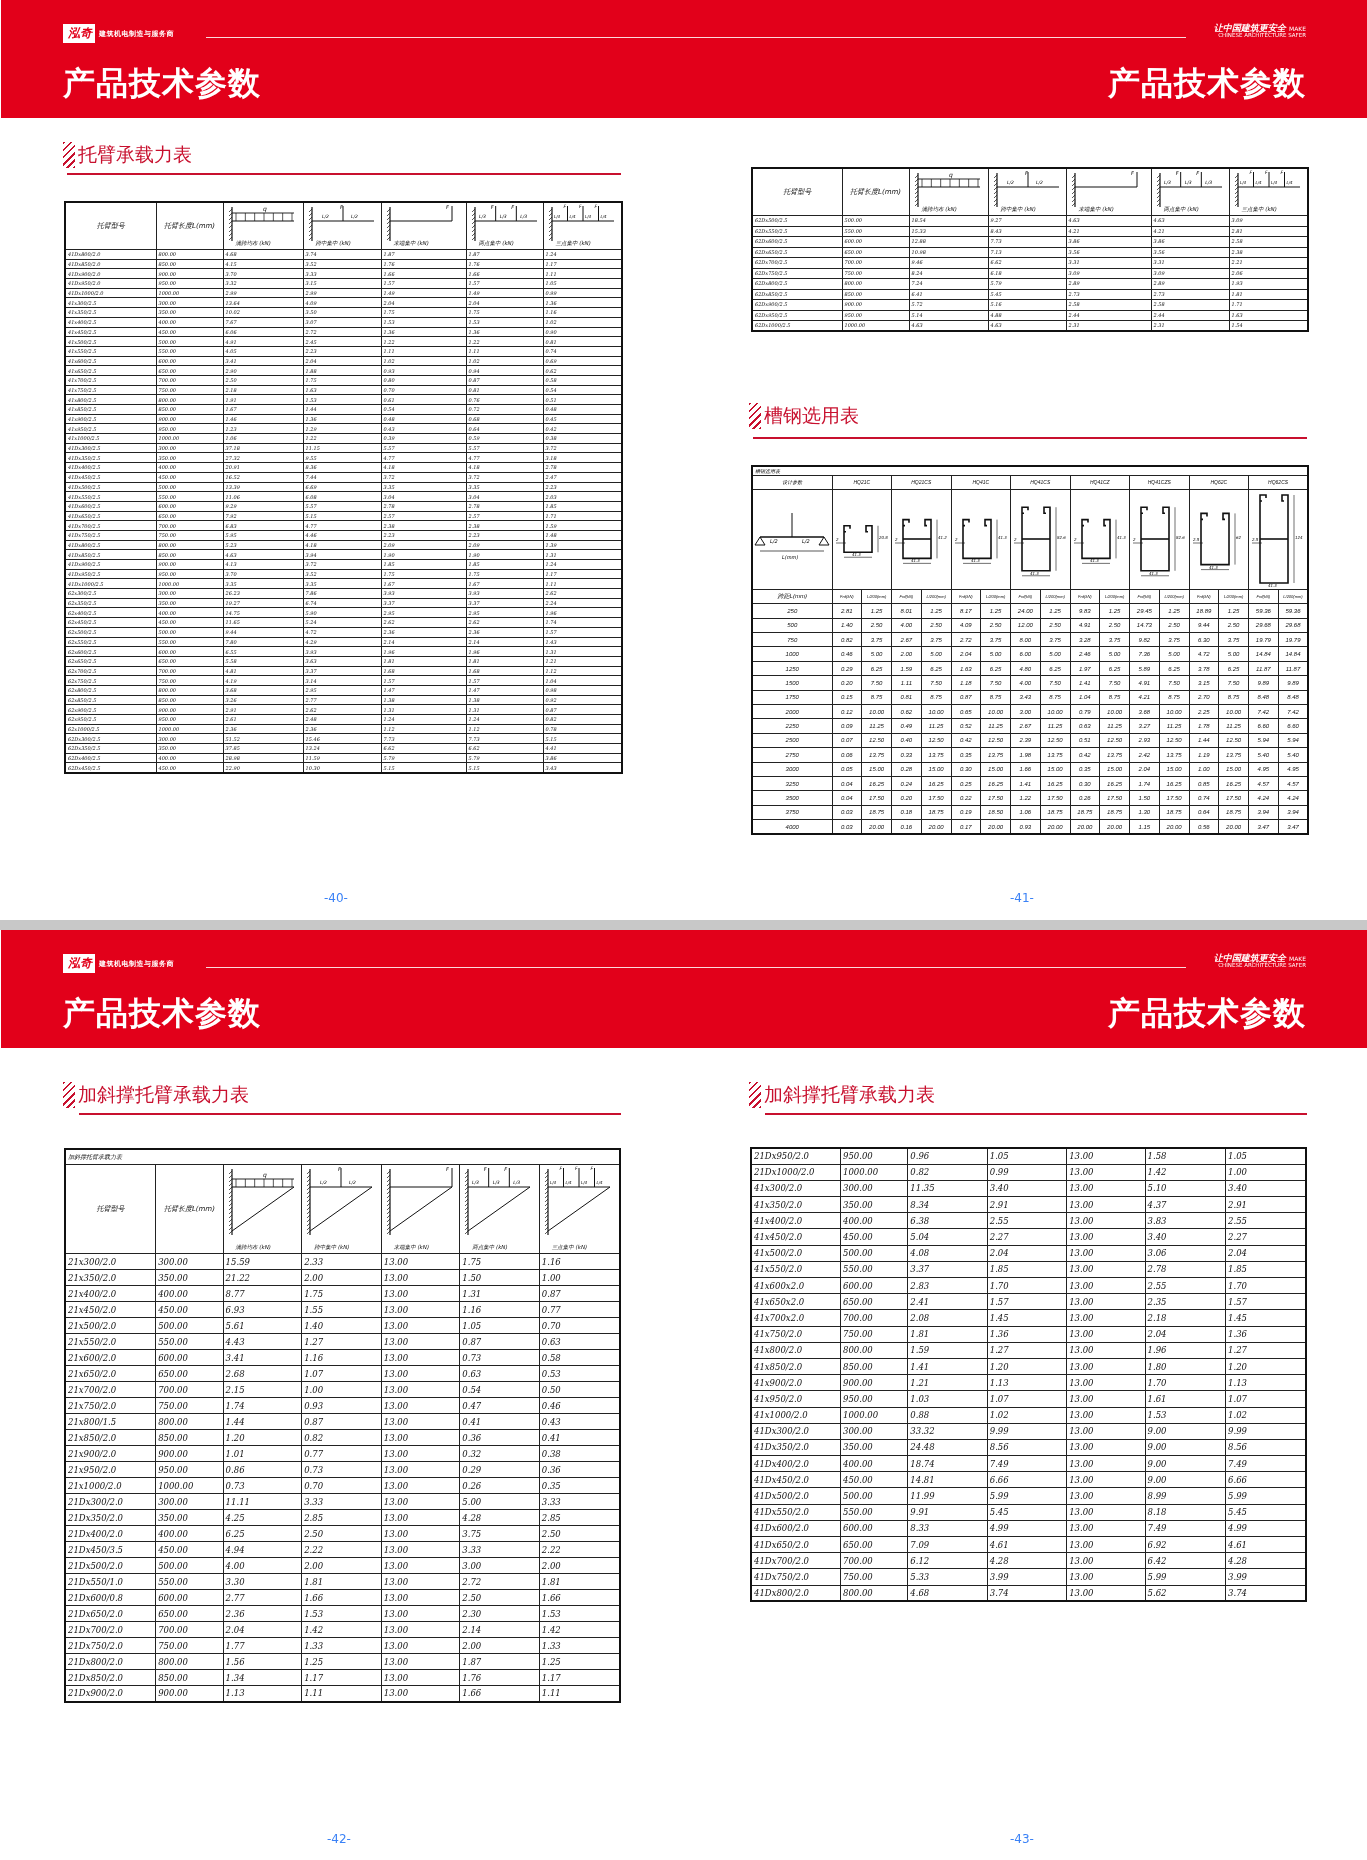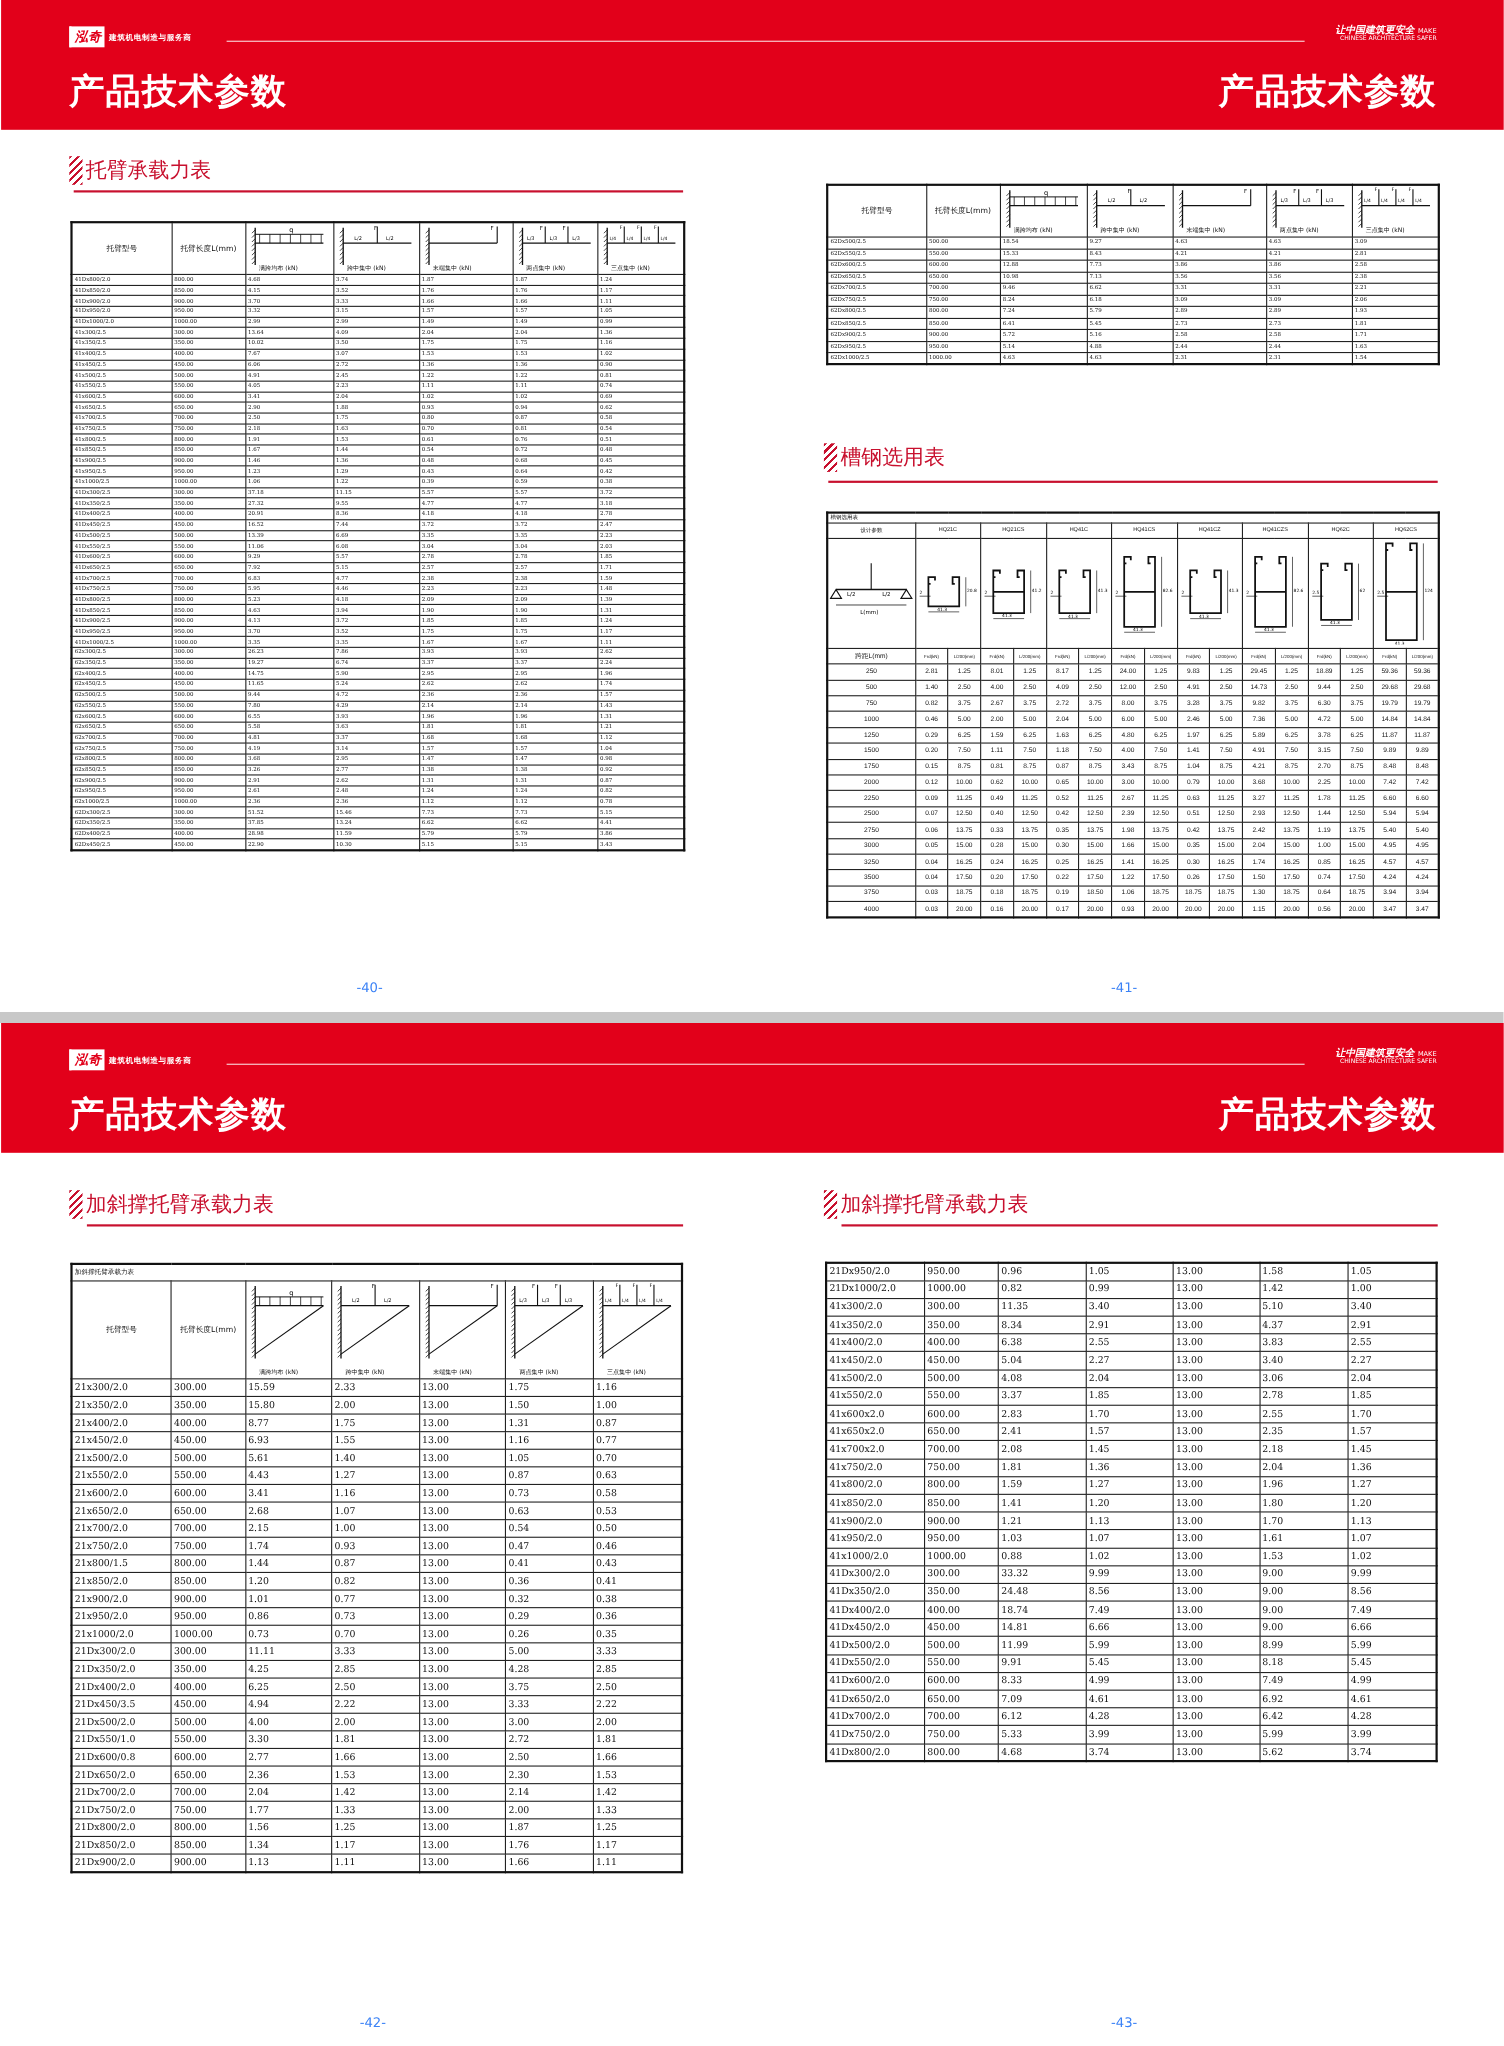--- a/index.html
+++ b/index.html
@@ -24,7 +24,7 @@
   .section-title .hatch { width: 12px; height: 26px; margin-right: 3px; background: repeating-linear-gradient(135deg, #c8102e 0 2px, transparent 2px 5px); }
   .section-rule { position: absolute; height: 2px; background: #c8102e; }
   .page-num { position: absolute; font-size: 12px; color: #3b82f6; }
-  table { border-collapse: collapse; position: absolute; font-family: "DejaVu Serif", serif; table-layout: fixed; }
+  table { border-collapse: collapse; position: absolute; font-family: "DejaVu Serif", serif; table-layout: fixed; font-style: italic; }
   table td, table th { border: 1px solid #222; padding: 0 2px; white-space: nowrap; overflow: hidden; text-align: left; font-weight: normal; }
   table.outer { border: 2px solid #111; }
   .t1 td { font-size: 5px; height: 9.7px; line-height: 8px; }

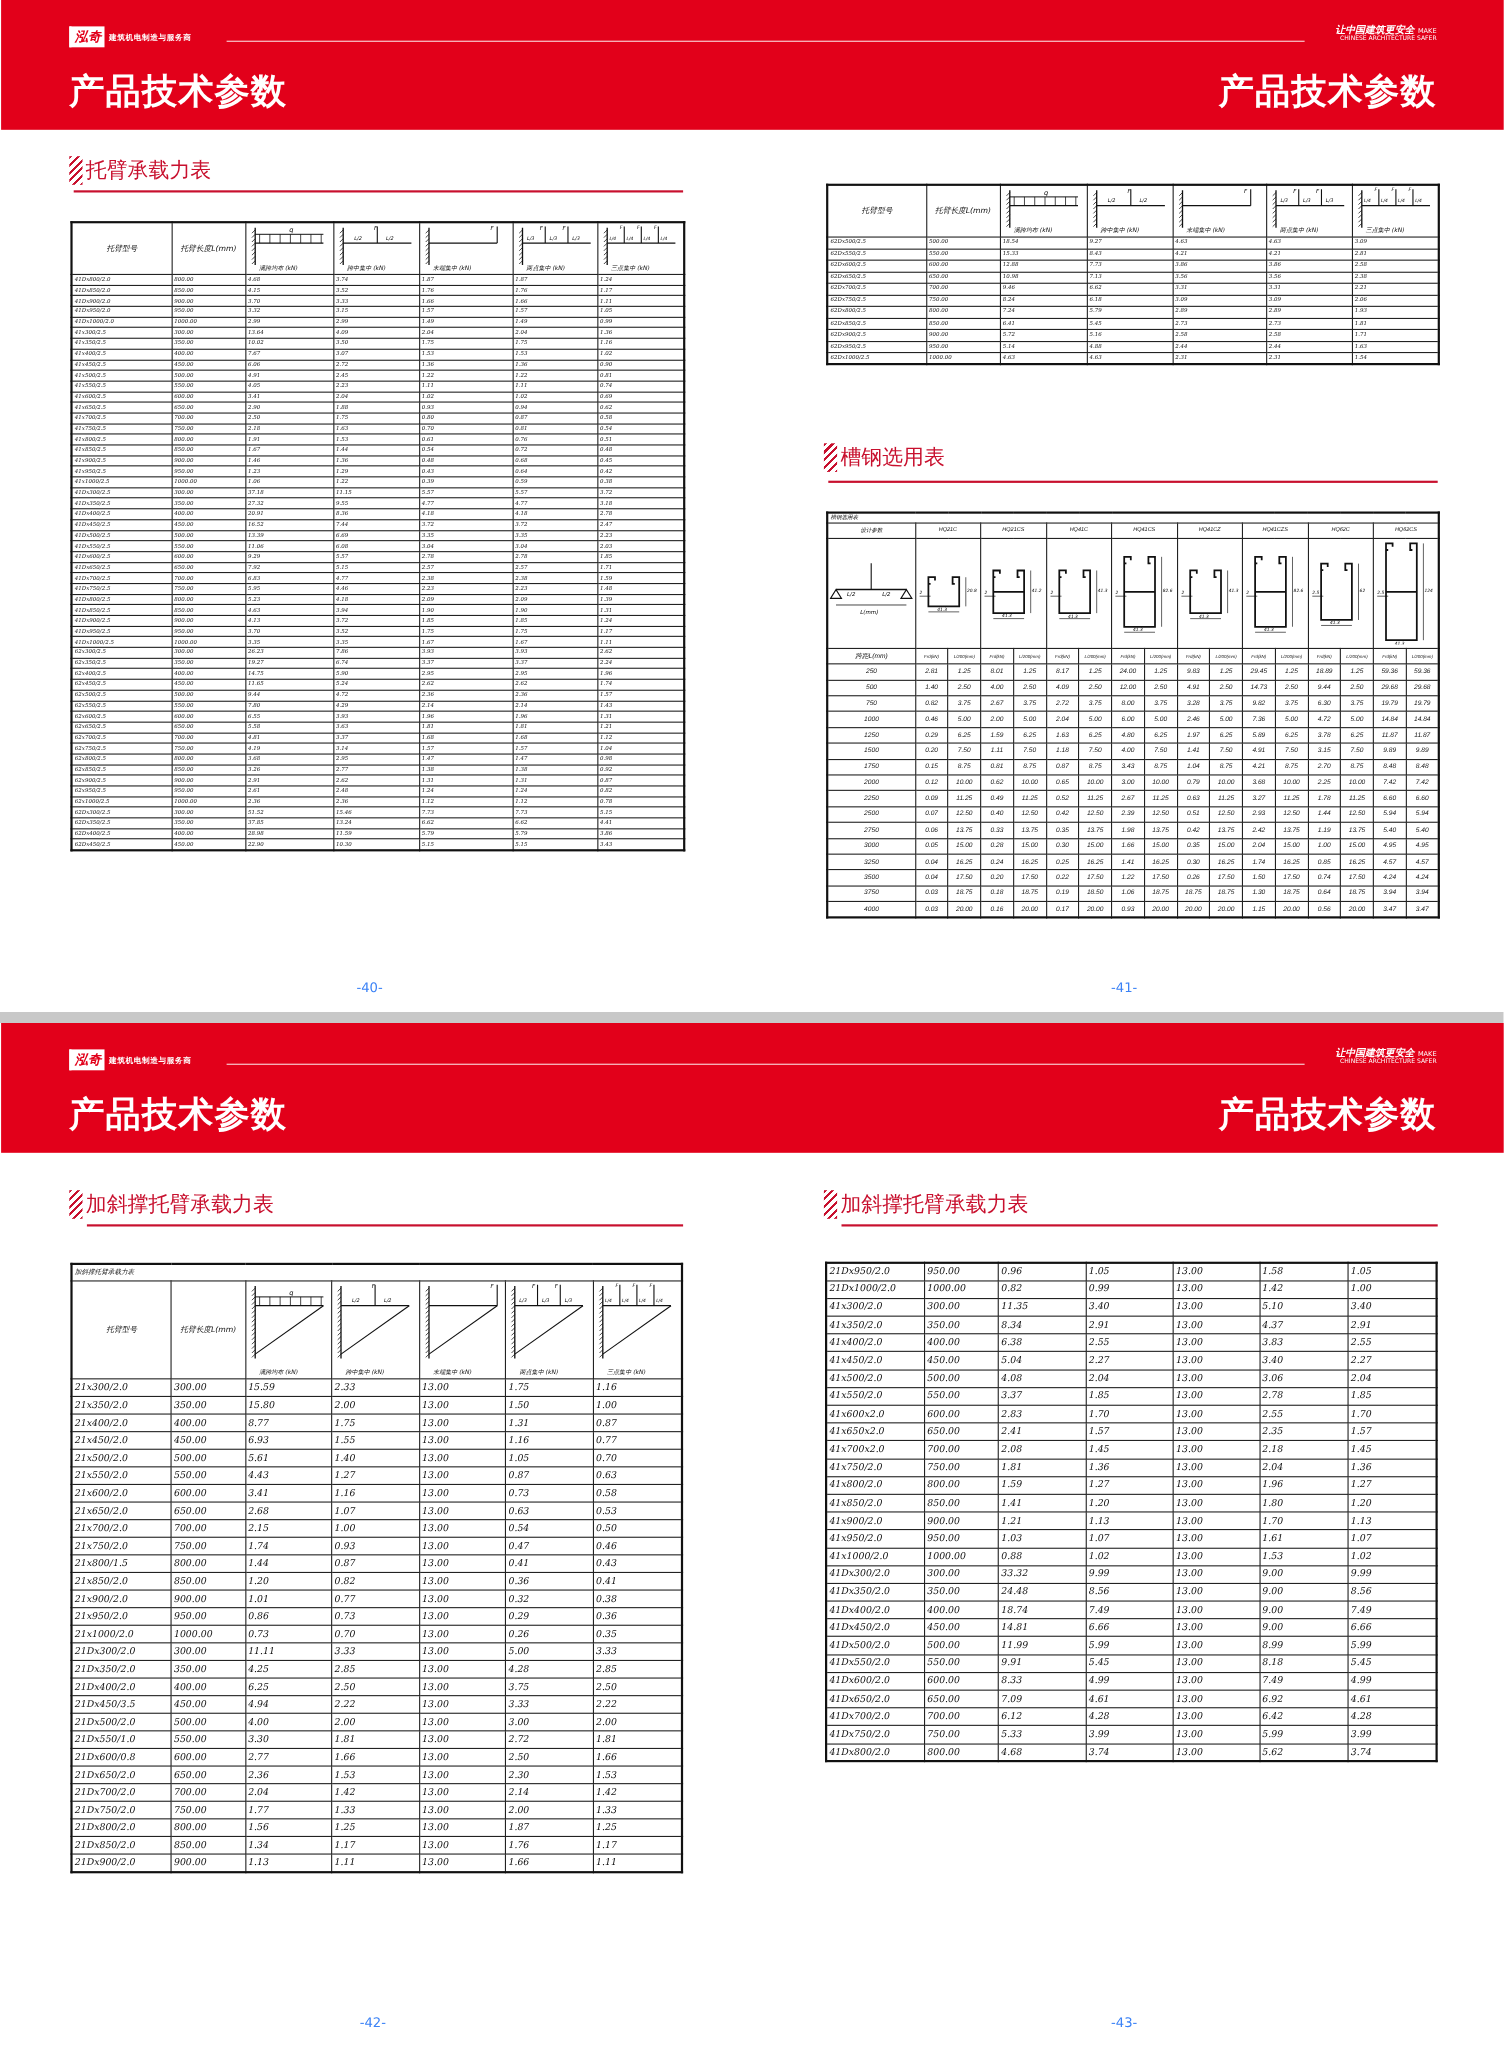--- a/index.html
+++ b/index.html
@@ -1570,7 +1570,7 @@
         <tr>
           <td>21x350/2.0</td>
           <td>350.00</td>
-          <td>15.80</td>
+          <td>21.22</td>
           <td>2.00</td>
           <td>13.00</td>
           <td>1.50</td>

